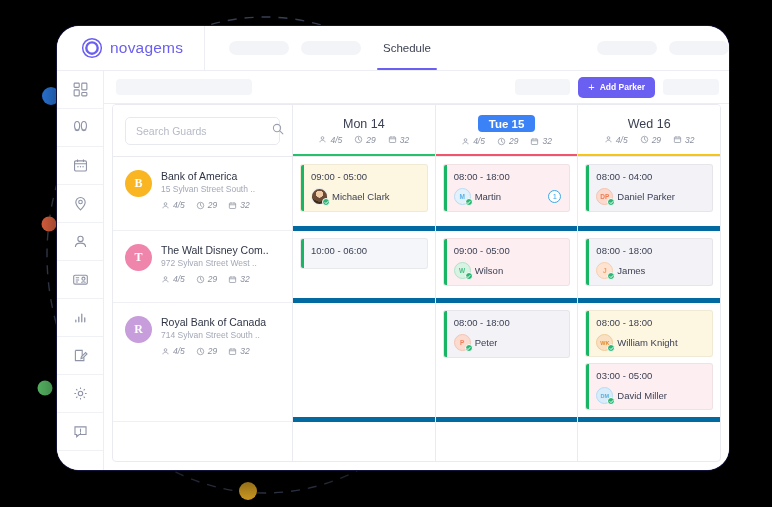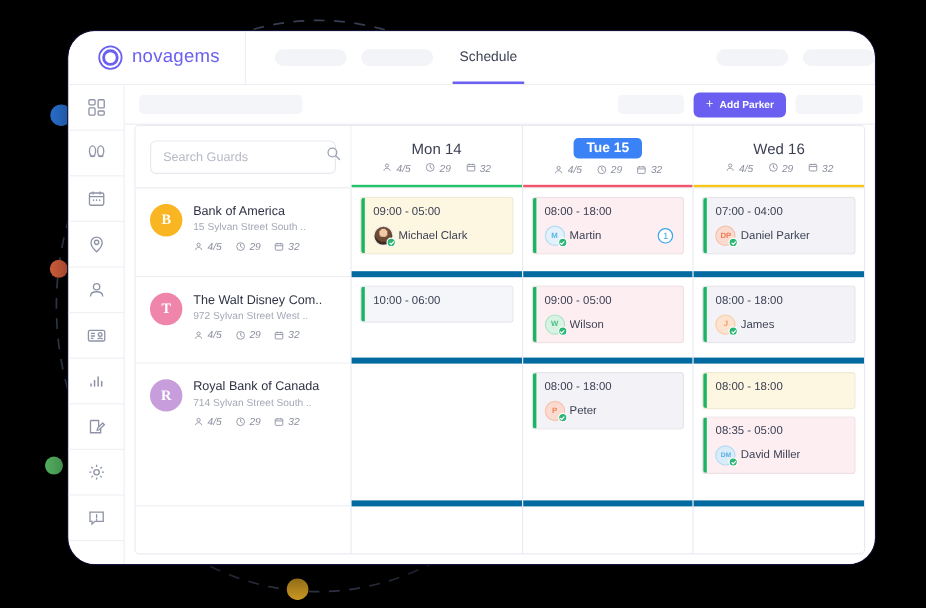--- a/index.html
+++ b/index.html
@@ -634,7 +634,7 @@
 
               <div class="daycell r1">
                 <div class="shift" style="background:#f2f2f7">
-                  <div class="shift-time">07:00 - 04:00</div>
+                  <div class="shift-time">08:00 - 04:00</div>
                   <div class="shift-row">
                     <span class="av" style="background:#fbdbcf;color:#ef7b52;border-color:#f7c3b0">
                       <span>DP</span>

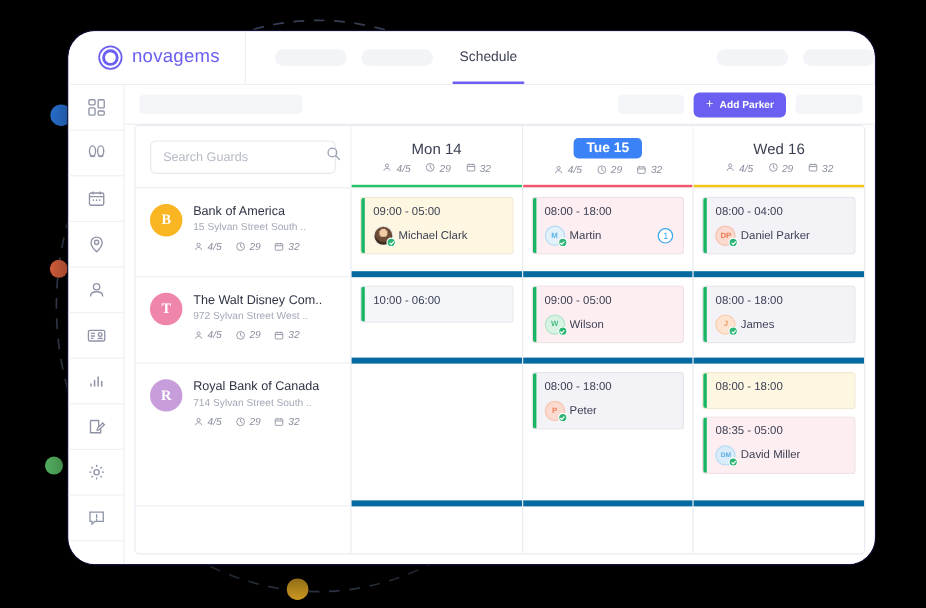--- a/index.html
+++ b/index.html
@@ -669,6 +669,17 @@
               <div class="daycell r3">
                 <div class="shift" style="background:#fdf6e0">
                   <div class="shift-time">08:00 - 18:00</div>
+                  <div class="shift-row">
+                    <span class="av" style="background:#fae0c3;color:#e08b2c;border-color:#f3cb96;font-size:5.5px">
+                      <span>WK</span>
+                      <span class="tick">
+                        <svg width="5" height="5" viewBox="0 0 10 10" fill="none" stroke="#fff" stroke-width="2" stroke-linecap="round">
+                            <path d="M2 5.2 4 7.2 8 3"></path>
+                          </svg>
+                      </span>
+                    </span>
+                    <span class="shift-person">William Knight</span>
+                  </div>
                 </div>
                 <div class="shift" style="background:#fdeef1">
                   <div class="shift-time">08:35 - 05:00</div>

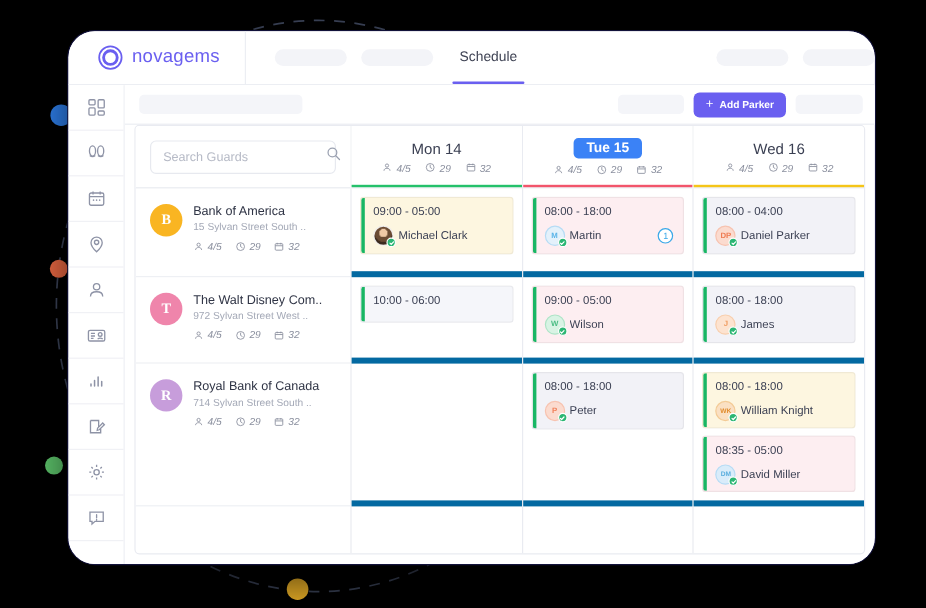--- a/index.html
+++ b/index.html
@@ -682,7 +682,7 @@
                   </div>
                 </div>
                 <div class="shift" style="background:#fdeef1">
-                  <div class="shift-time">08:35 - 05:00</div>
+                  <div class="shift-time">03:00 - 05:00</div>
                   <div class="shift-row">
                     <span class="av" style="background:#d9ecfa;color:#5aaede;border-color:#b6dcf5;font-size:5.5px">
                       <span>DM</span>

